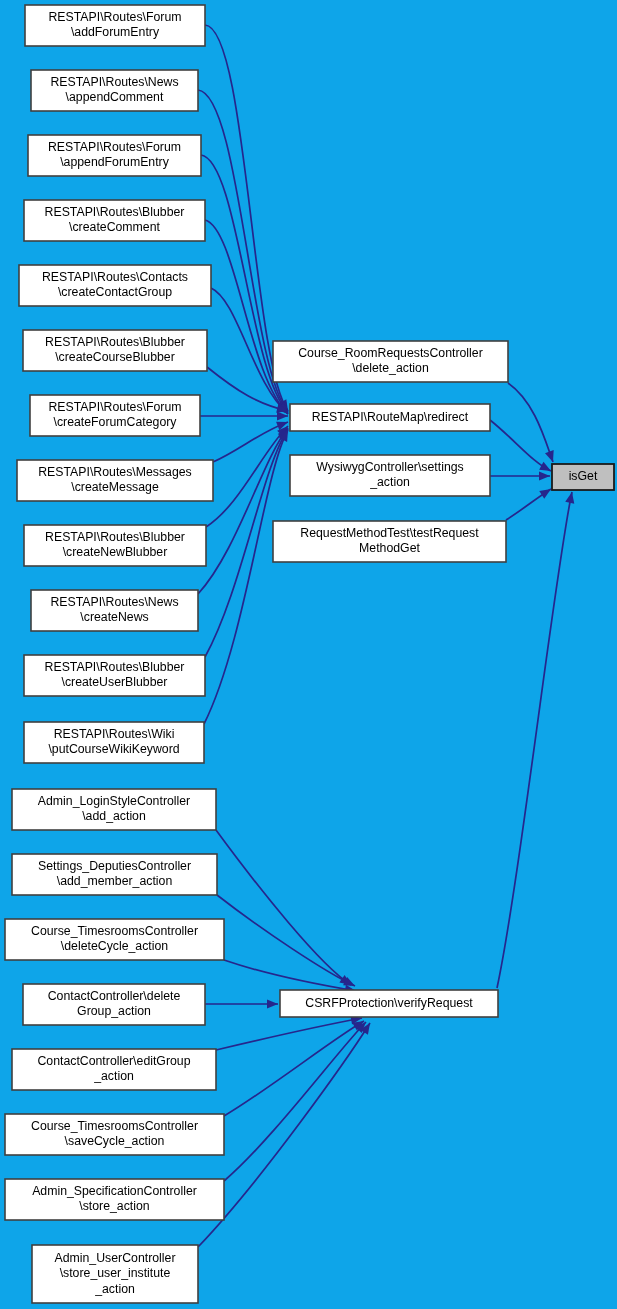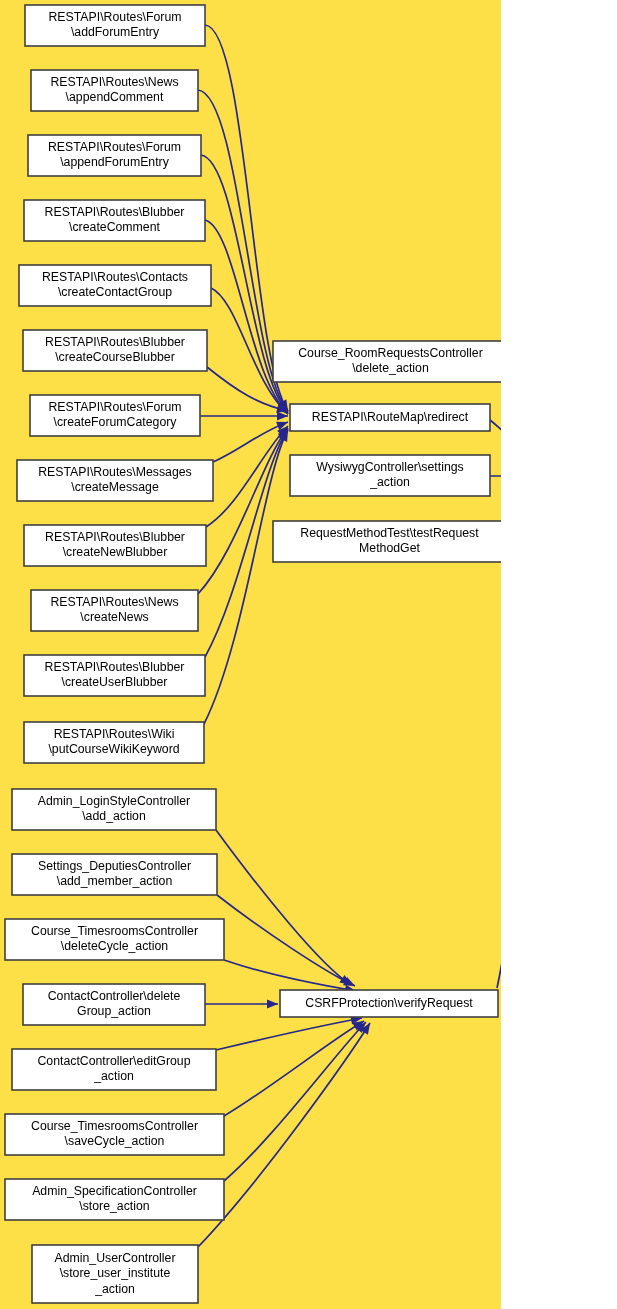--- a/index.html
+++ b/index.html
@@ -12,9 +12,9 @@
   }
   #graph-root {
     position: relative;
-    width: 501px;
+    width: 617px;
     height: 1309px;
-    background: #fde047;
+    background: #0ea5e9;
     overflow: hidden;
   }
   svg.graph-canvas {

